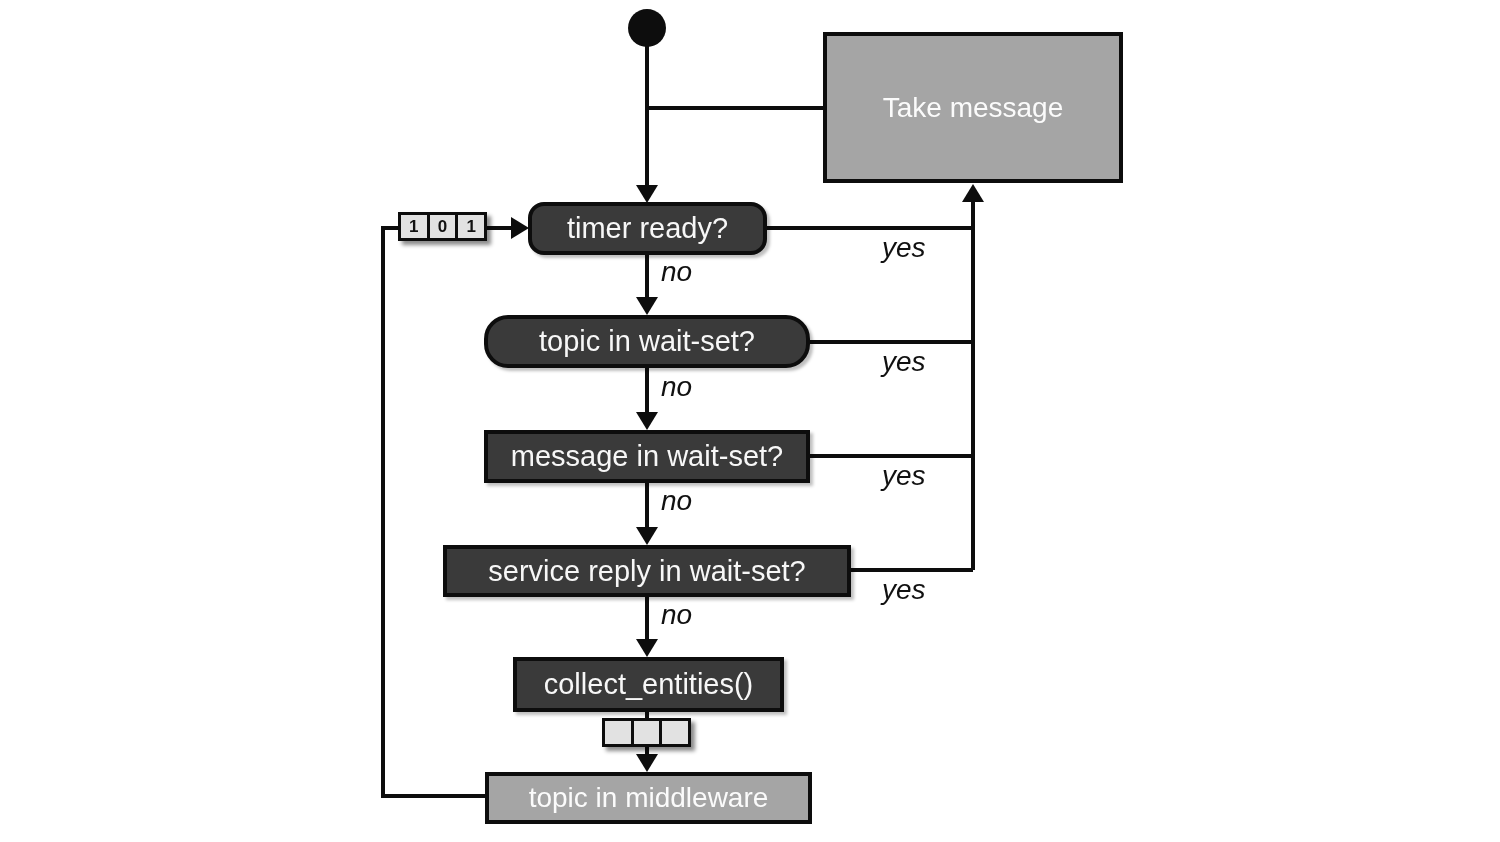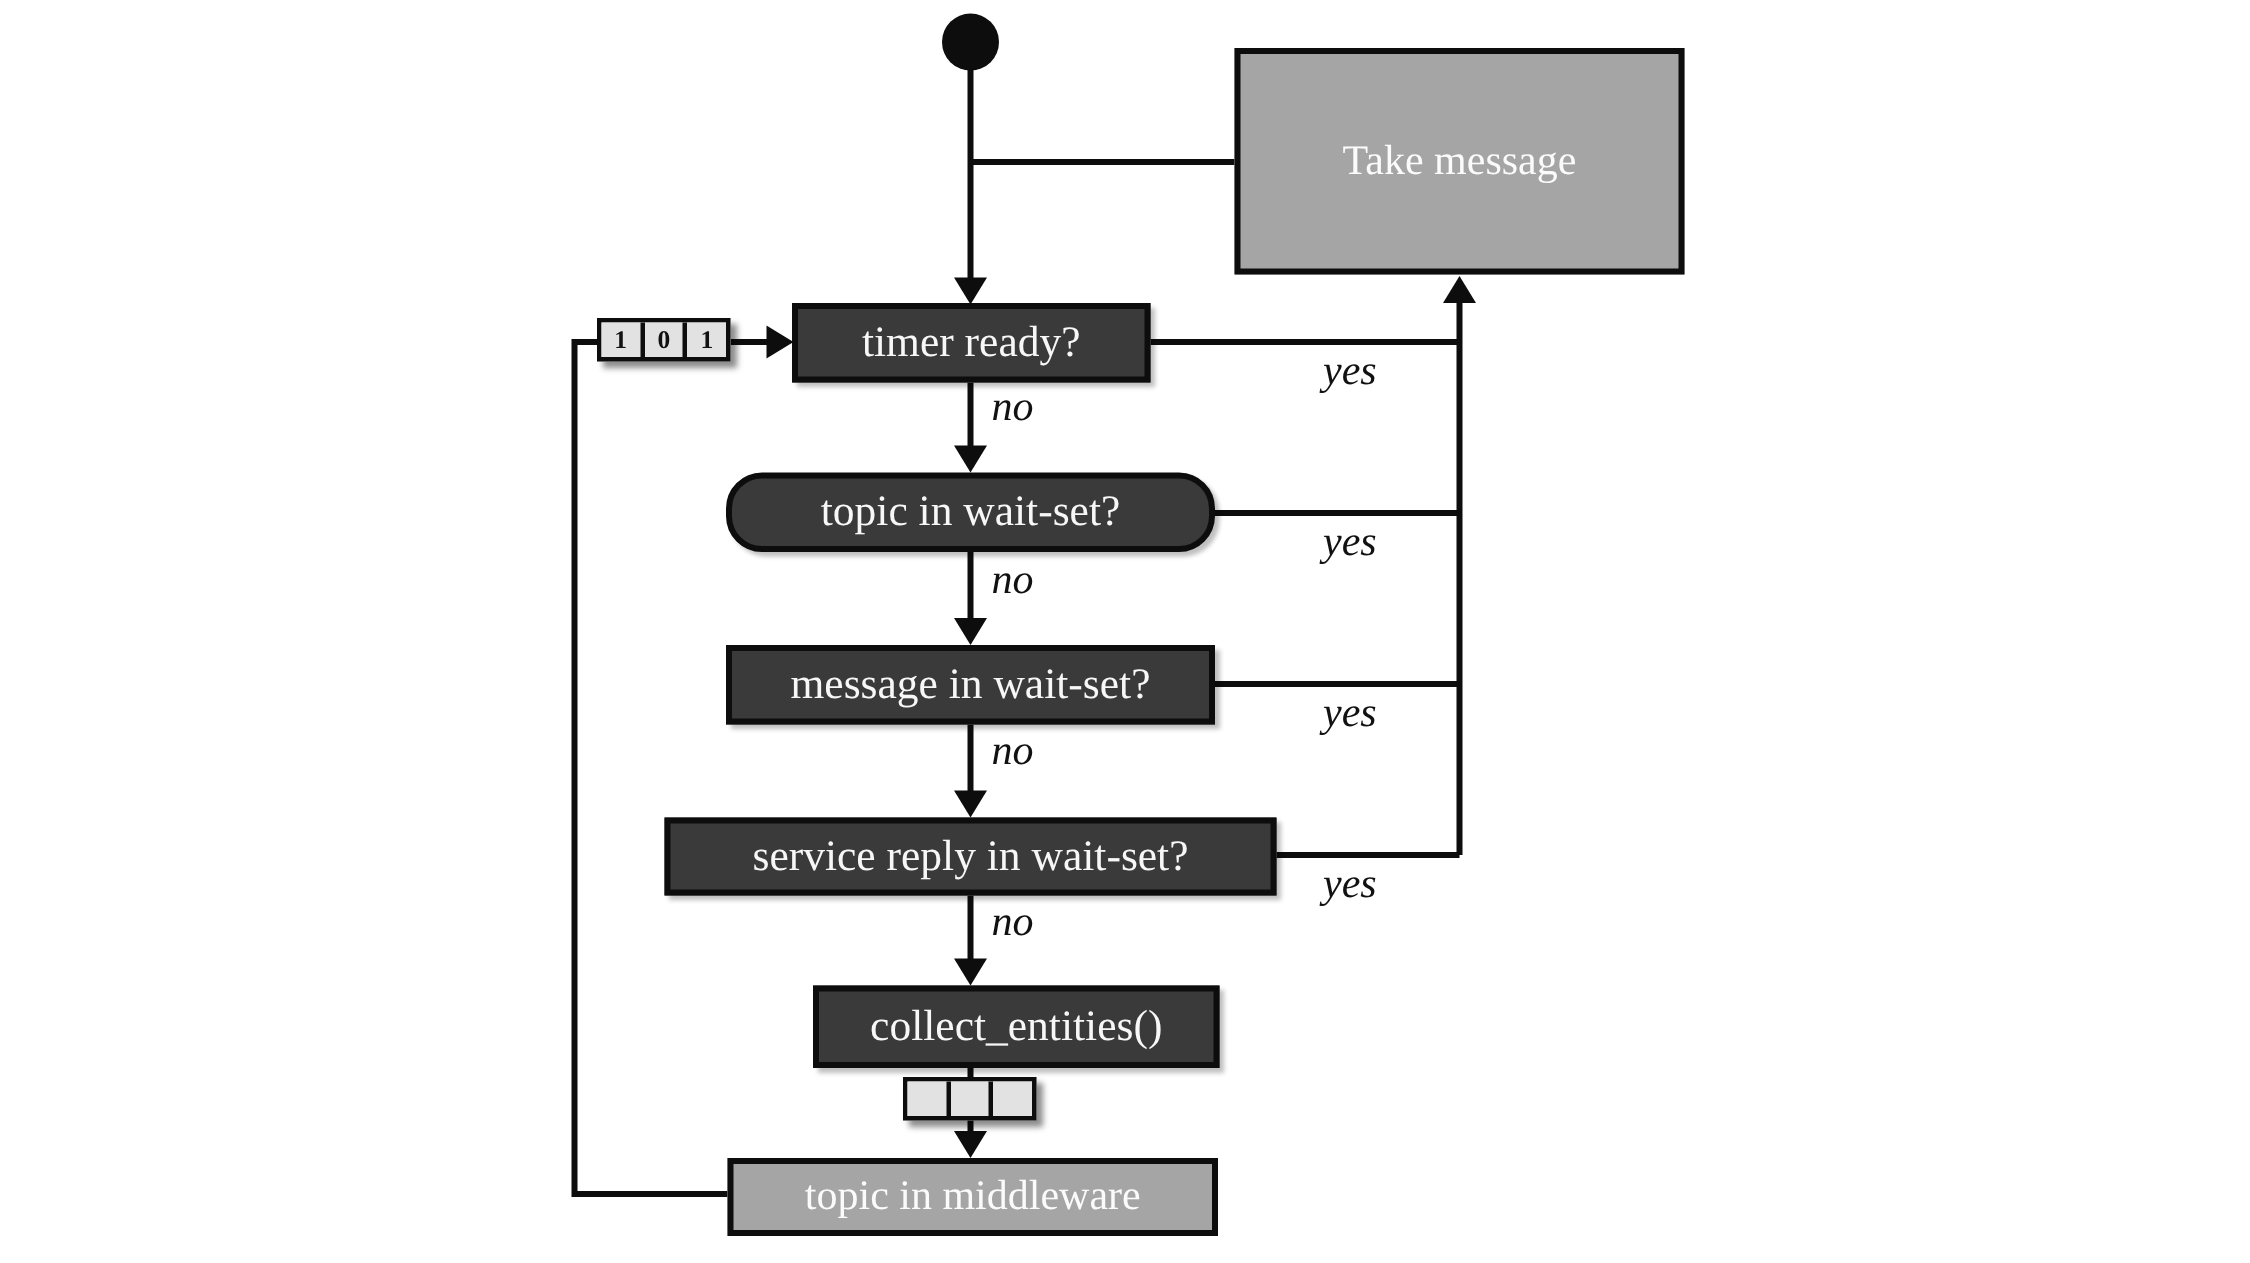--- a/index.html
+++ b/index.html
@@ -19,7 +19,6 @@
     height: 842px;
     background: var(--bg);
     overflow: hidden;
-    font-family: Liberation Serif, serif;
   }
   svg.connectors {
     position: absolute;

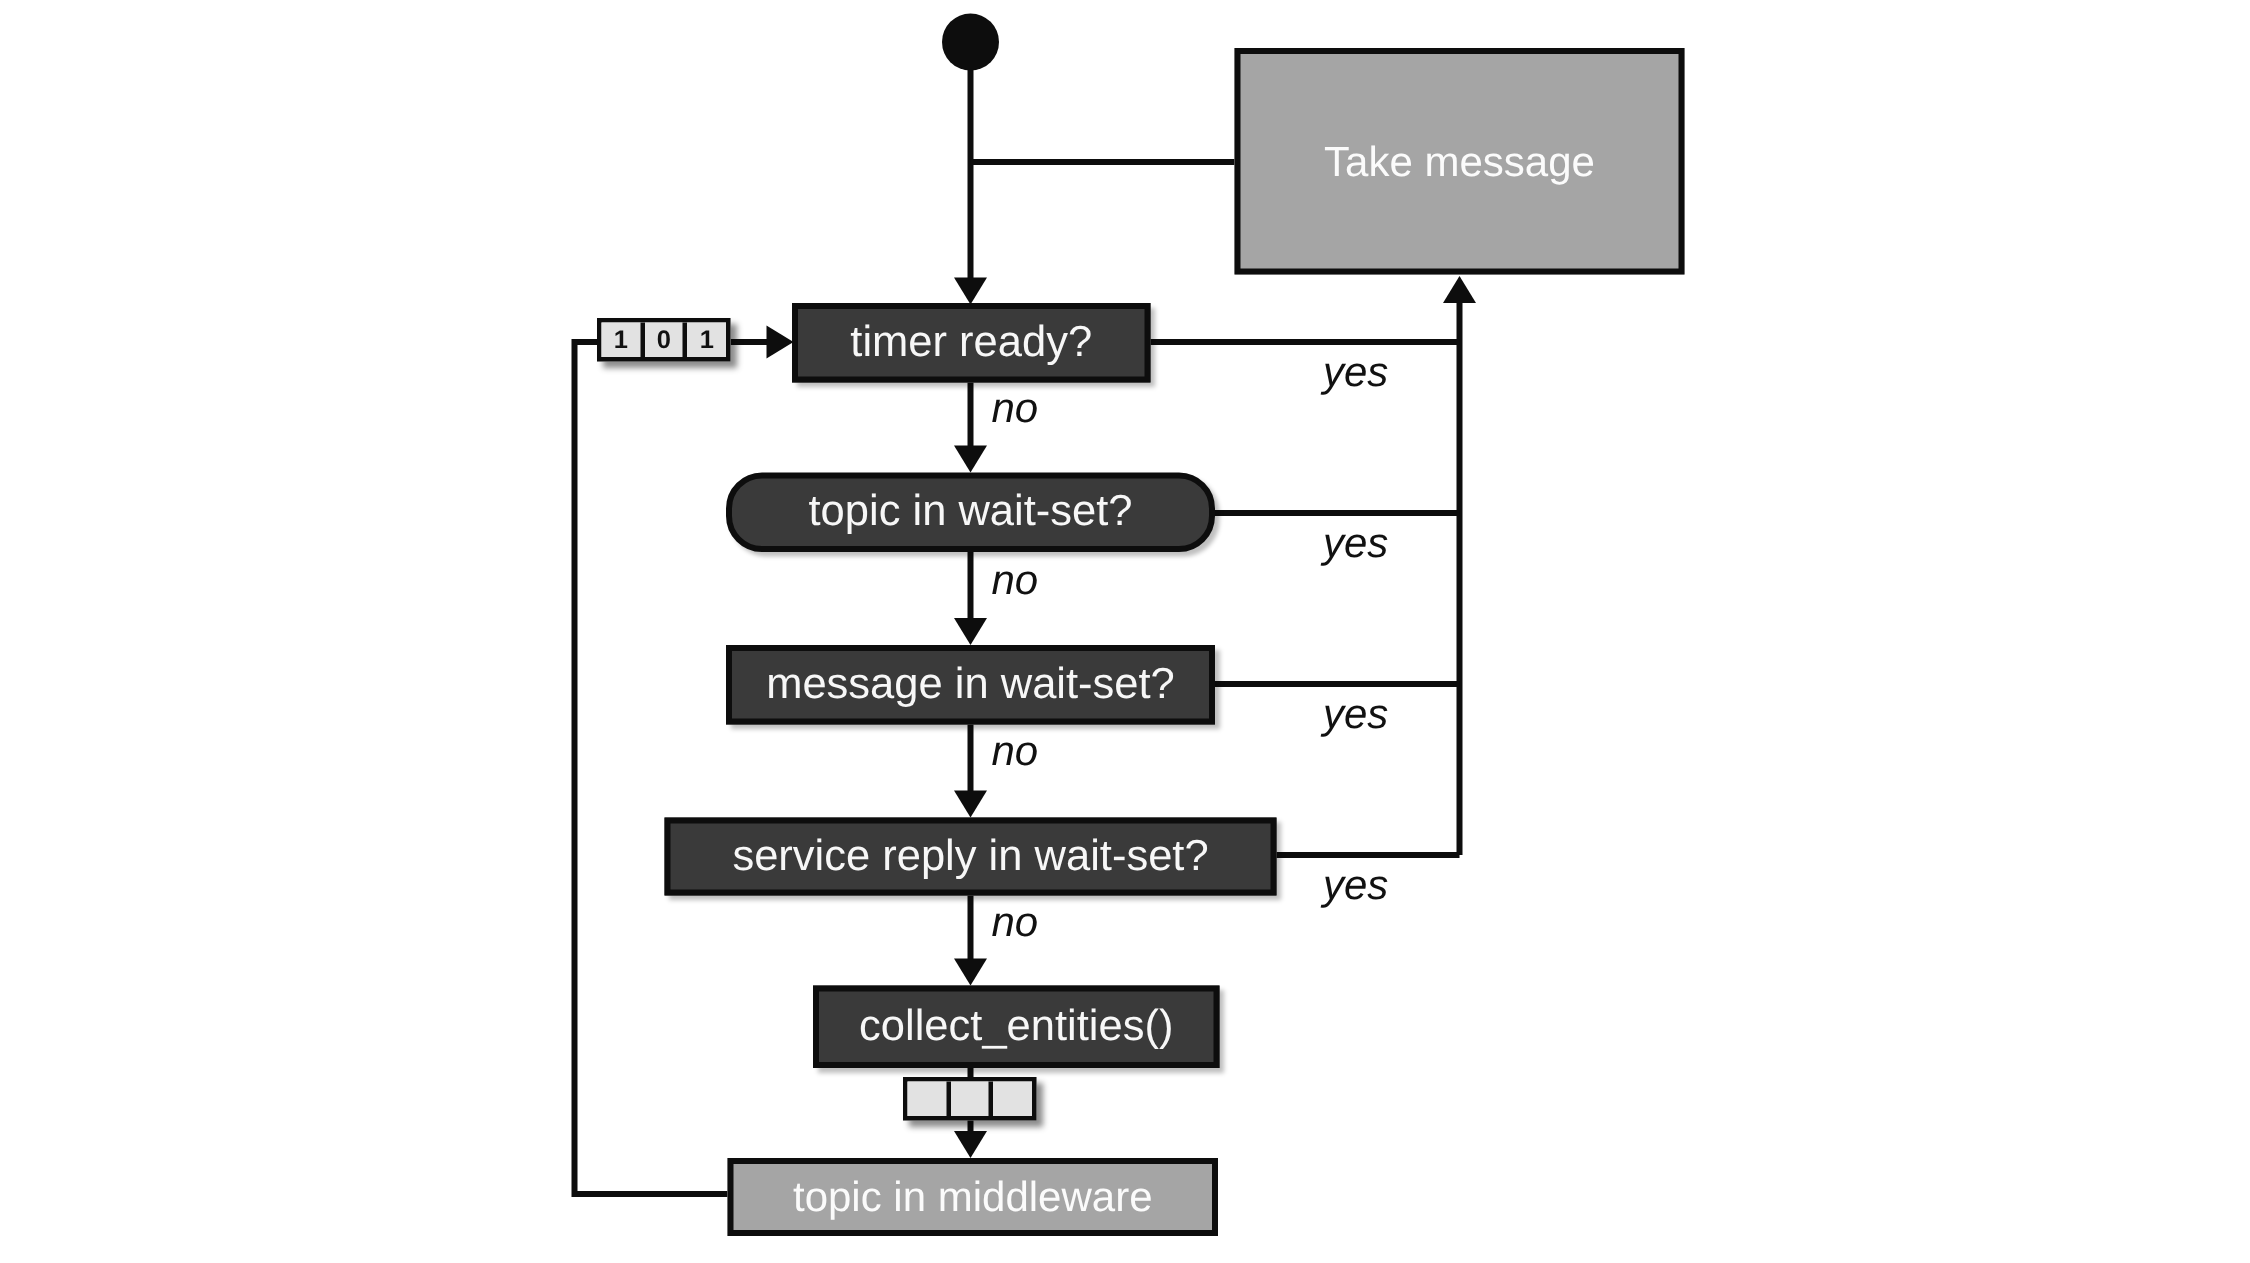--- a/index.html
+++ b/index.html
@@ -78,7 +78,7 @@
   .cells .cell + .cell { border-left: 3px solid var(--line); }
   
   #take-box    { left: 823px; top: 32px;  width: 300px; height: 151px; }
-  #timer-box   { left: 528px; top: 202px; width: 239px; height: 53px; }
+  #timer-box   { left: 528px; top: 202px; width: 239px; height: 53px; border-radius: 16px; }
   #topic-box   { left: 484px; top: 315px; width: 326px; height: 53px; border-radius: 24px; }
   #service-box { left: 484px; top: 430px; width: 326px; height: 53px; }
   #reply-box   { left: 443px; top: 545px; width: 408px; height: 52px; }

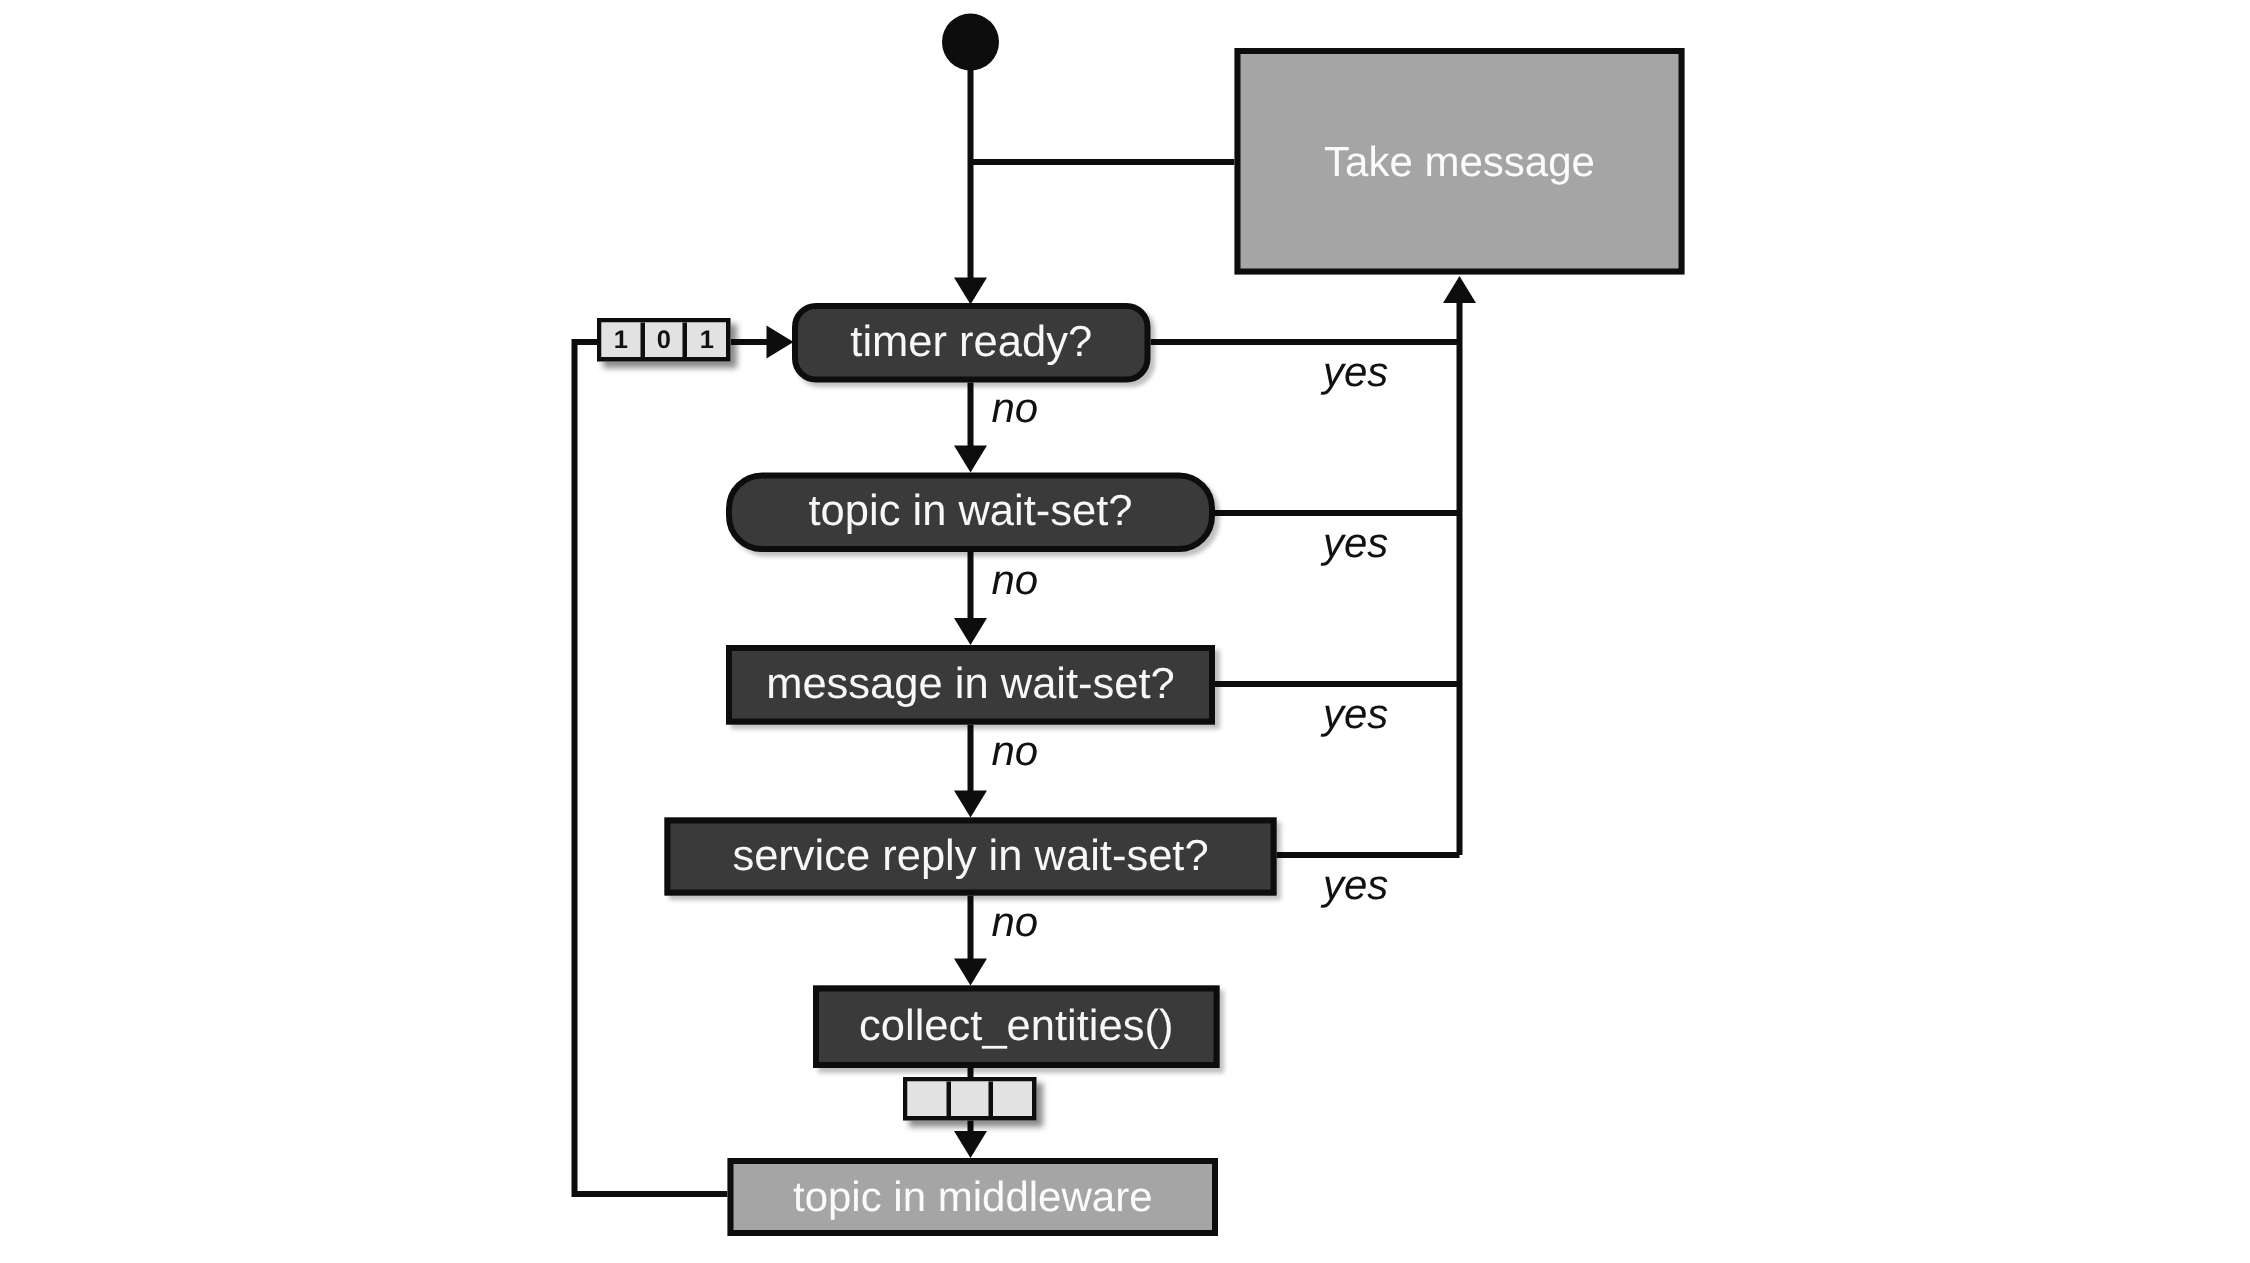--- a/index.html
+++ b/index.html
@@ -82,7 +82,7 @@
   #topic-box   { left: 484px; top: 315px; width: 326px; height: 53px; border-radius: 24px; }
   #service-box { left: 484px; top: 430px; width: 326px; height: 53px; }
   #reply-box   { left: 443px; top: 545px; width: 408px; height: 52px; }
-  #collect-box { left: 542px; top: 657px; width: 271px; height: 55px; }
+  #collect-box { left: 513px; top: 657px; width: 271px; height: 55px; }
   #wait-box    { left: 485px; top: 772px; width: 327px; height: 52px; }
   #waitset-cells { left: 398px; top: 212px; width: 89px; height: 29px; }
   #result-cells  { left: 602px; top: 718px; width: 89px; height: 29px; }

